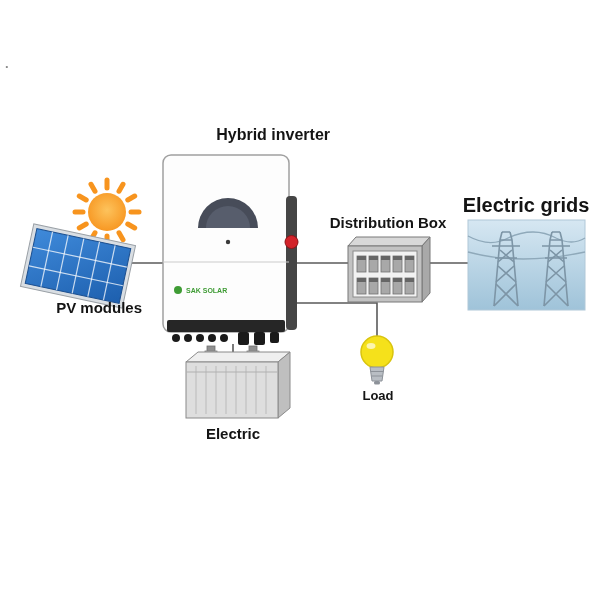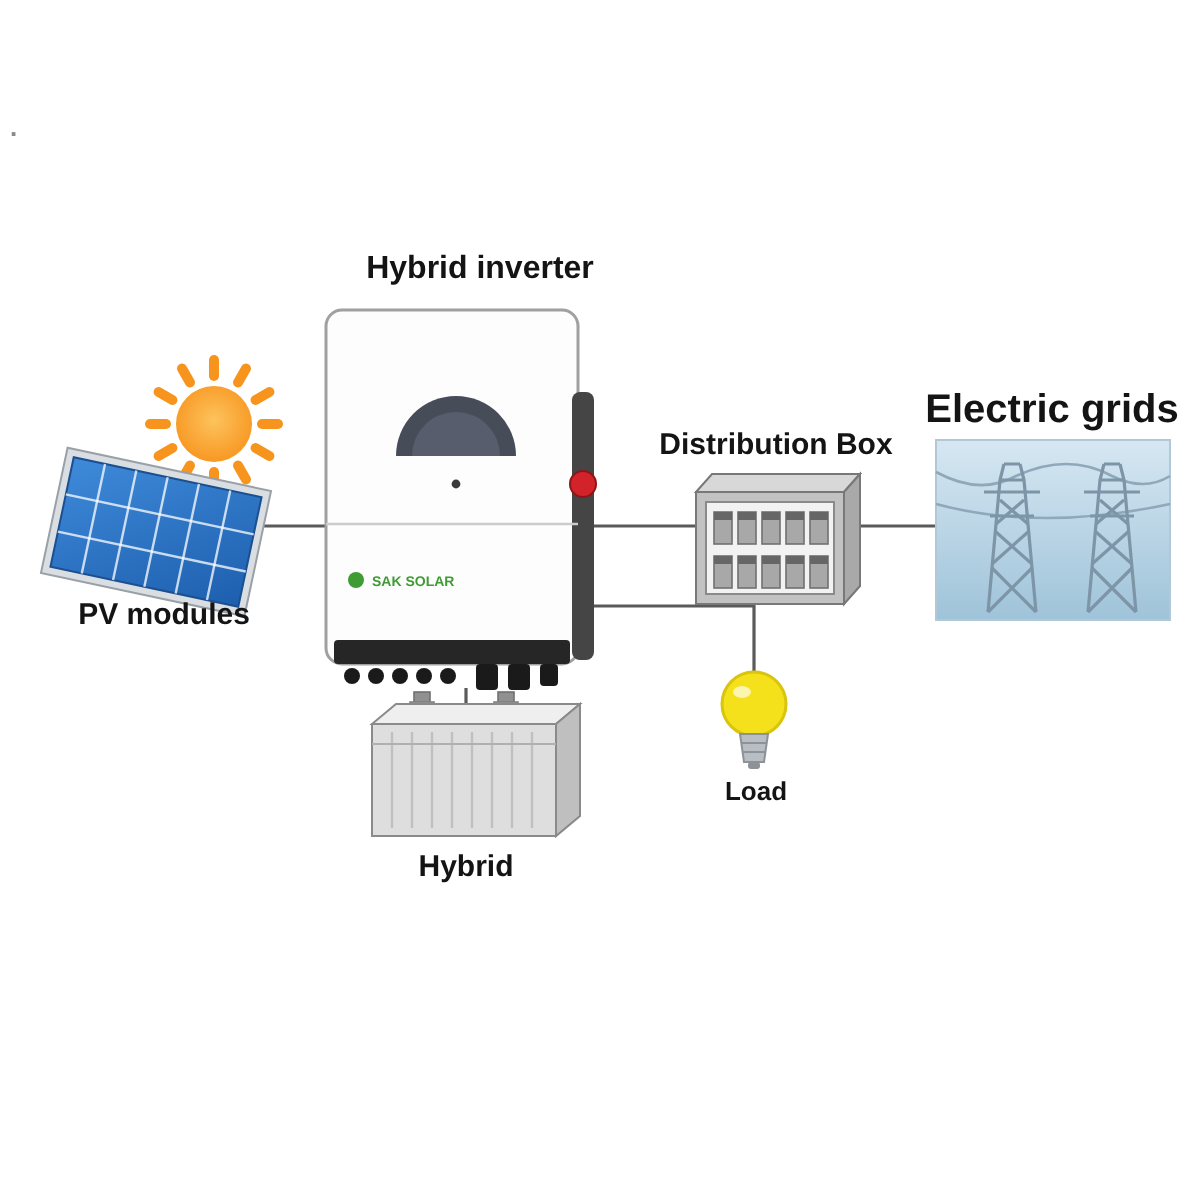--- a/index.html
+++ b/index.html
@@ -9,7 +9,7 @@
   }
   .canvas svg{position:absolute;left:0;top:0;}
   .lbl{position:absolute;text-align:center;font-weight:600;color:#141414;line-height:1.15;}
-  .lbl-hybrid{left:150px;top:126px;width:180px;font-size:16px;}
+  .lbl-hybrid{left:150px;top:126px;width:180px;font-size:16px;text-align:right;}
   .lbl-pv{left:22px;top:299px;width:120px;font-size:15px;}
   .lbl-dist{left:316px;top:214px;width:144px;font-size:15px;}
   .lbl-grids{left:462px;top:194px;width:128px;font-size:20px;}

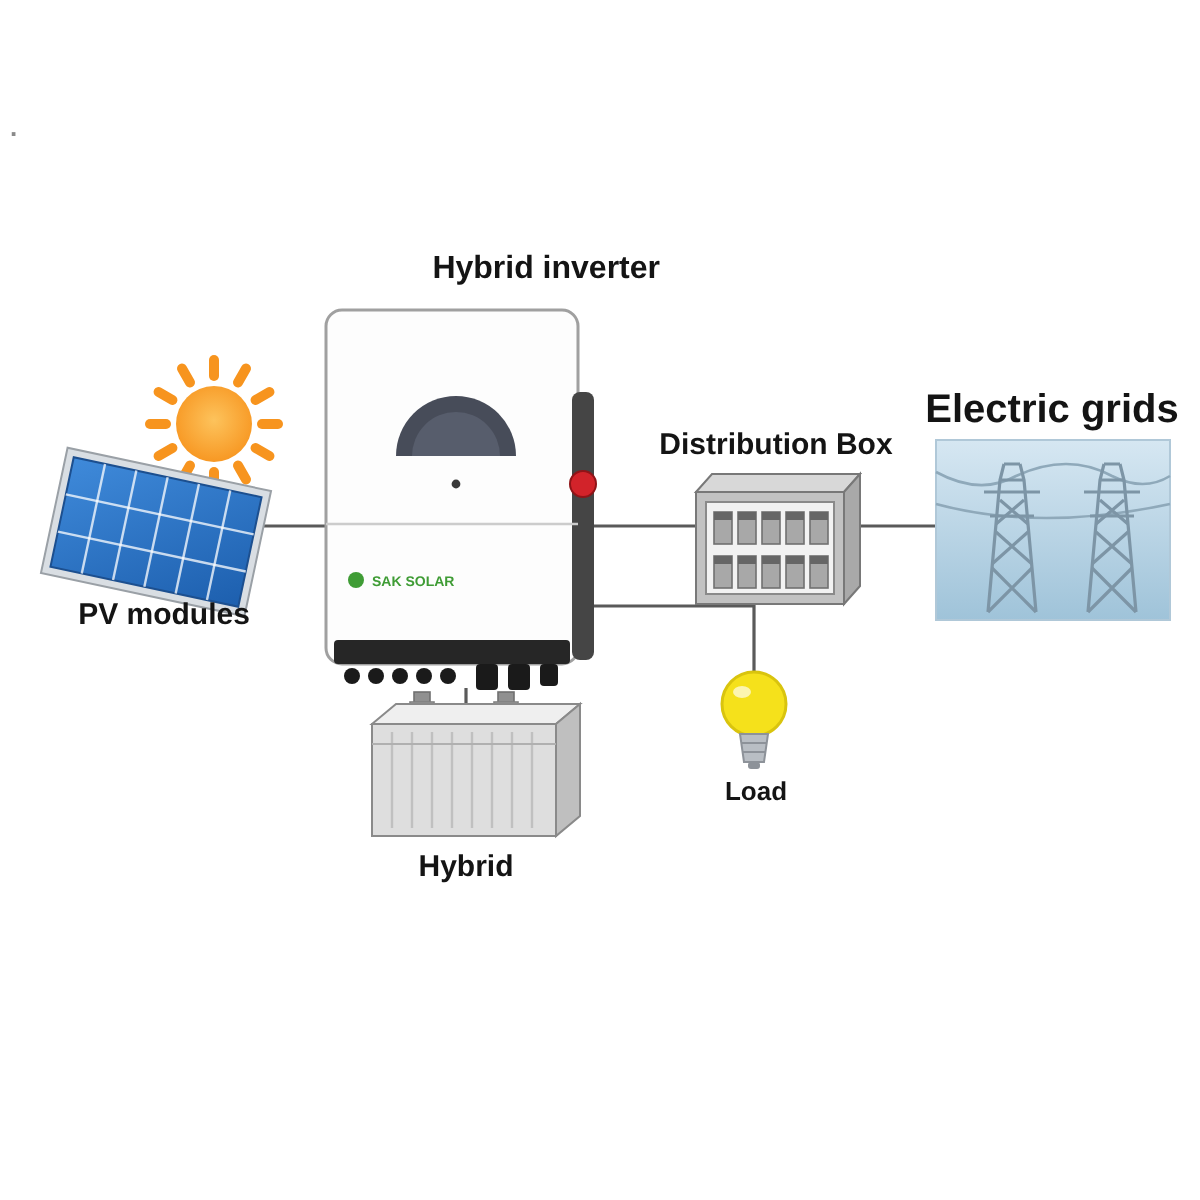--- a/index.html
+++ b/index.html
@@ -10,7 +10,7 @@
   .canvas svg{position:absolute;left:0;top:0;}
   .lbl{position:absolute;text-align:center;font-weight:600;color:#141414;line-height:1.15;}
   .lbl-hybrid{left:150px;top:126px;width:180px;font-size:16px;text-align:right;}
-  .lbl-pv{left:22px;top:299px;width:120px;font-size:15px;}
+  .lbl-pv{left:22px;top:299px;width:120px;font-size:15px;text-align:right;}
   .lbl-dist{left:316px;top:214px;width:144px;font-size:15px;}
   .lbl-grids{left:462px;top:194px;width:128px;font-size:20px;}
   .lbl-load{left:347px;top:389px;width:62px;font-size:13px;}

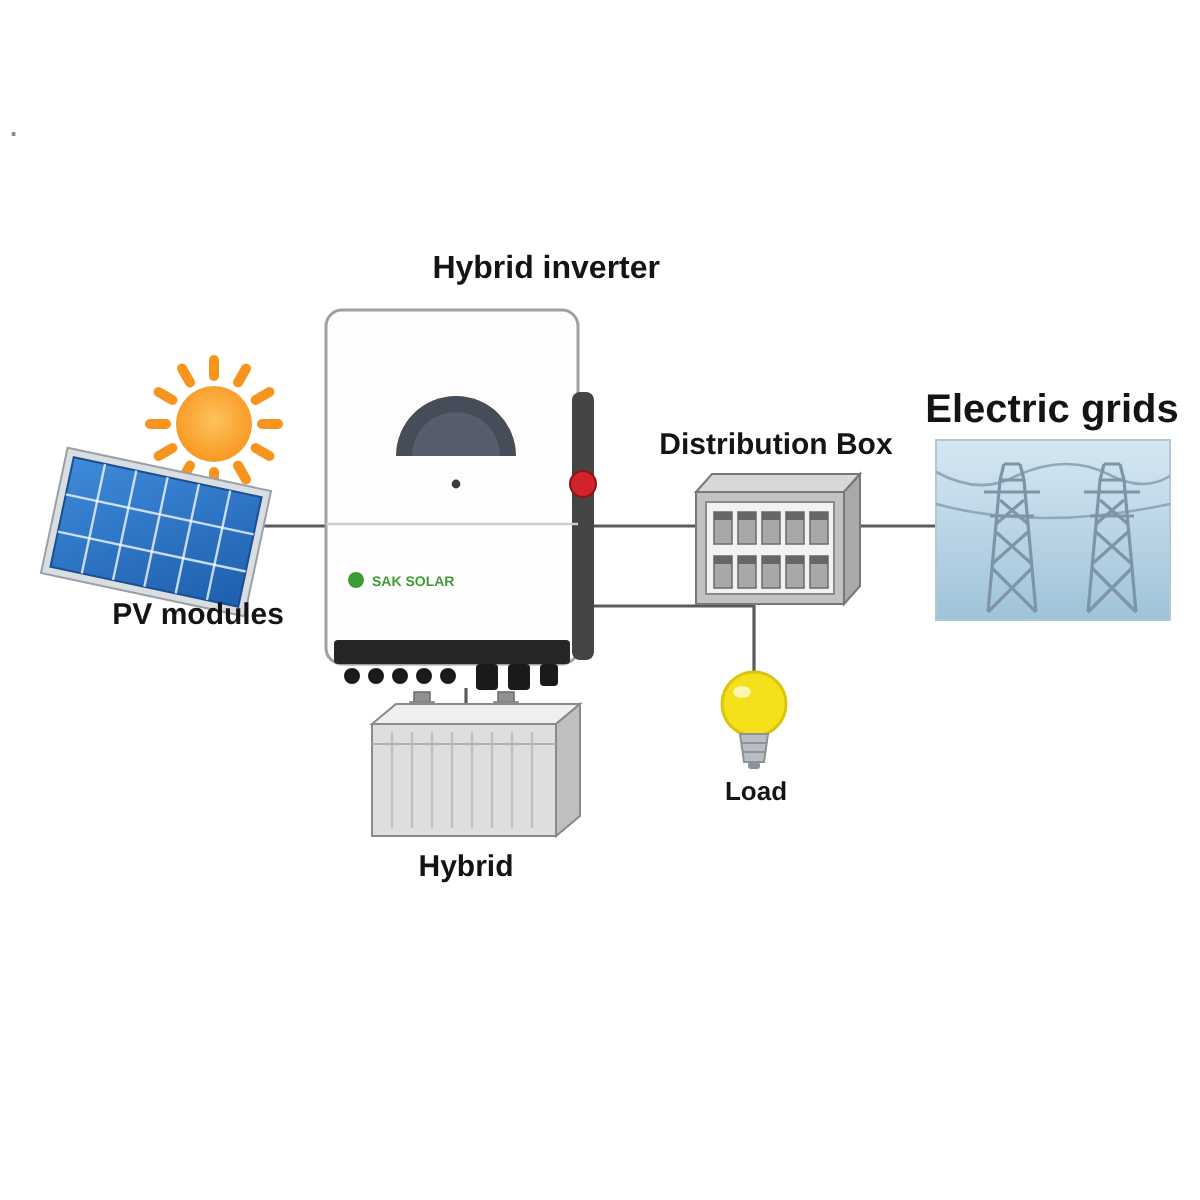--- a/index.html
+++ b/index.html
@@ -190,7 +190,7 @@
   <div class="lbl lbl-dist">Distribution Box</div>
   <div class="lbl lbl-grids">Electric grids</div>
   <div class="lbl lbl-load">Load</div>
-  <div class="lbl lbl-batt">Hybrid</div>
+  <div class="lbl lbl-batt">Electric</div>
 
   <div class="stray-dot">.</div>
 </div>

